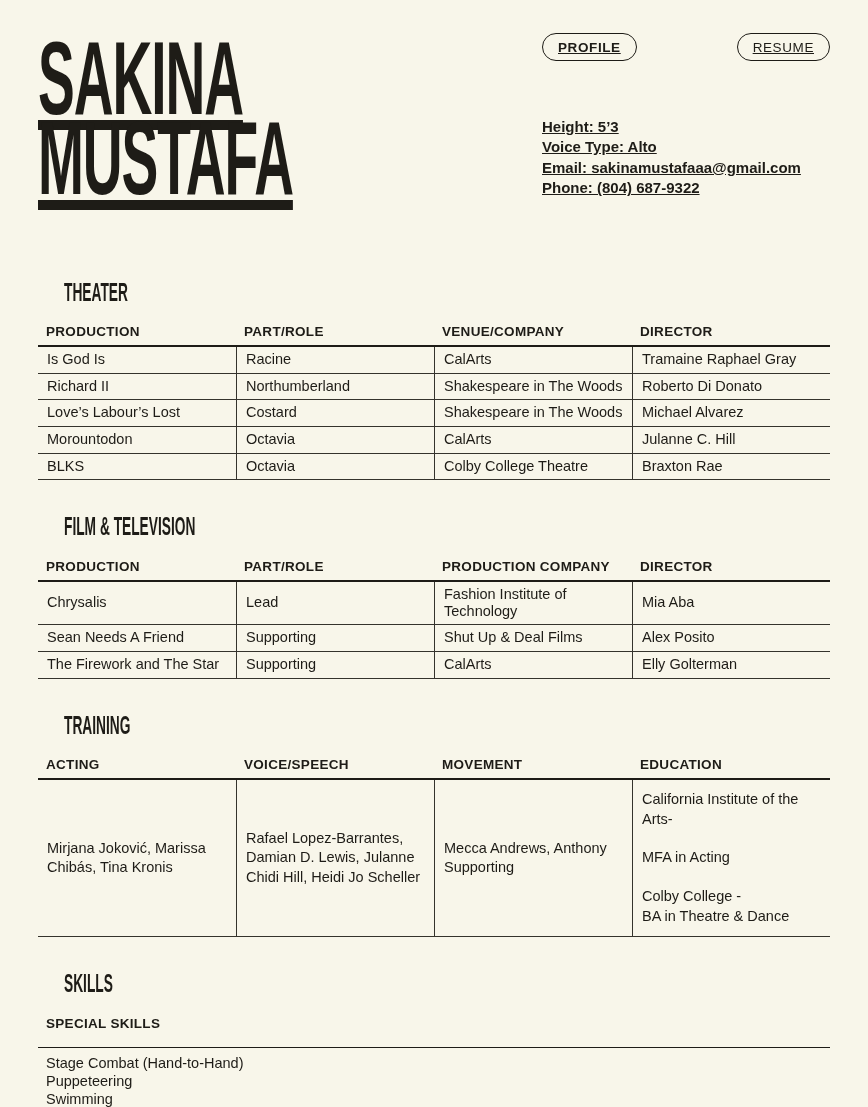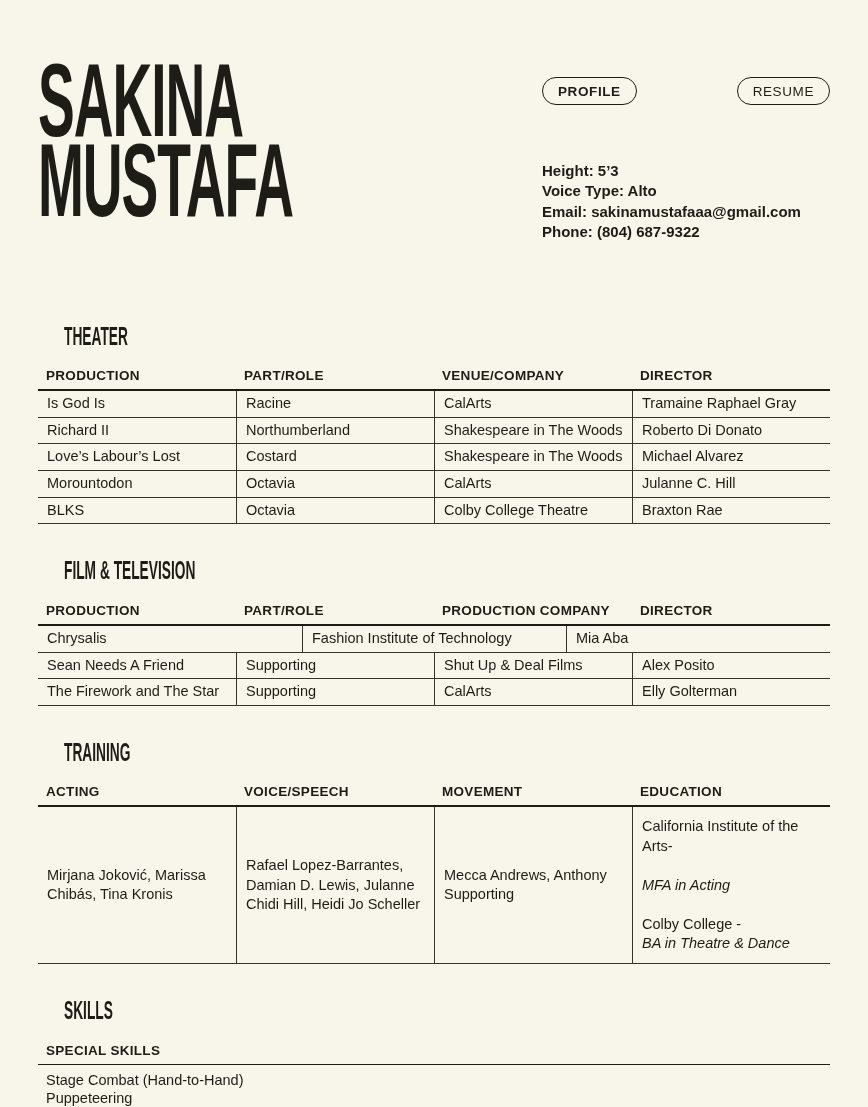--- a/index.html
+++ b/index.html
@@ -13,7 +13,7 @@
   .page { padding: 30px 38px 0 38px; }
 
   
-  .hdr { display: flex; justify-content: space-between; align-items: center; }
+  .hdr { display: flex; justify-content: space-between; align-items: flex-end; text-decoration: underline; }
   .name {
     font-weight: bold;
     font-size: 104px;

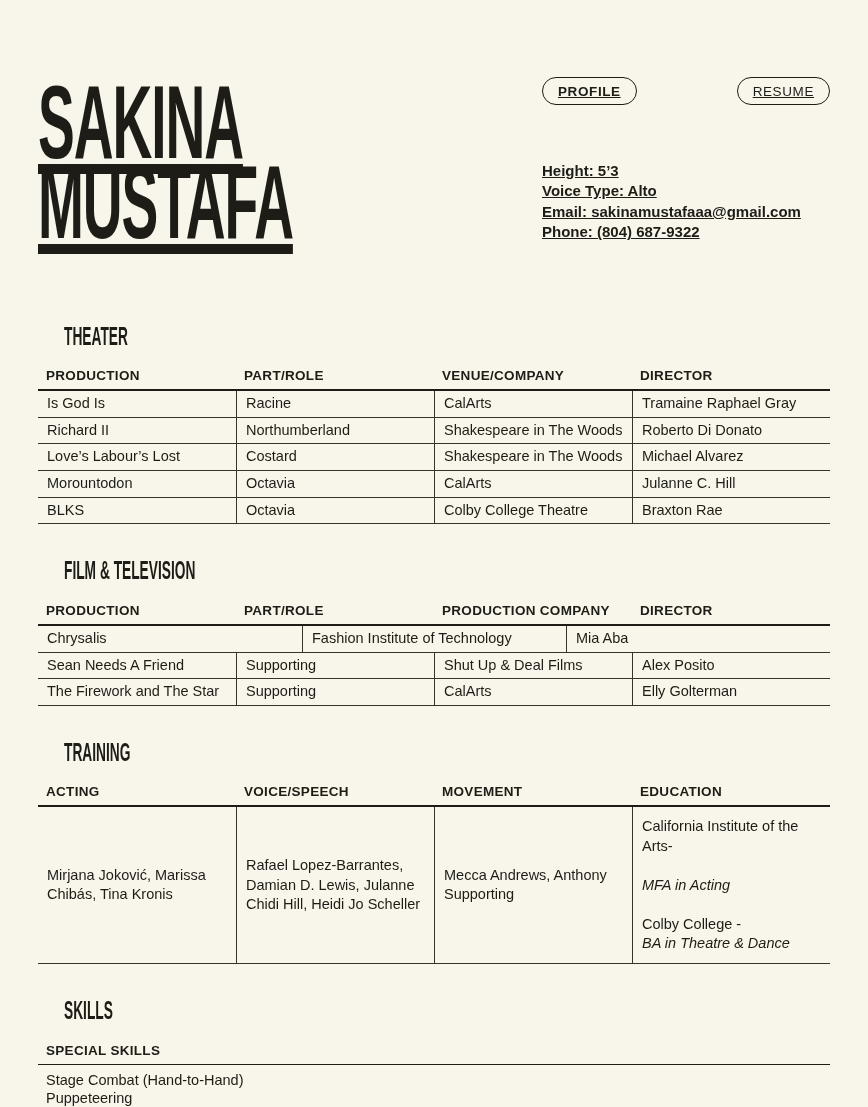--- a/index.html
+++ b/index.html
@@ -28,7 +28,7 @@
     white-space: nowrap;
   }
   .hdr-right { width: 288px; padding-top: 3px; }
-  .pills { display: flex; justify-content: space-between; margin-top: 44px; }
+  .pills { display: flex; justify-content: space-between; }
   .pill {
     display: inline-block;
     border: 1.5px solid #1e1c17;

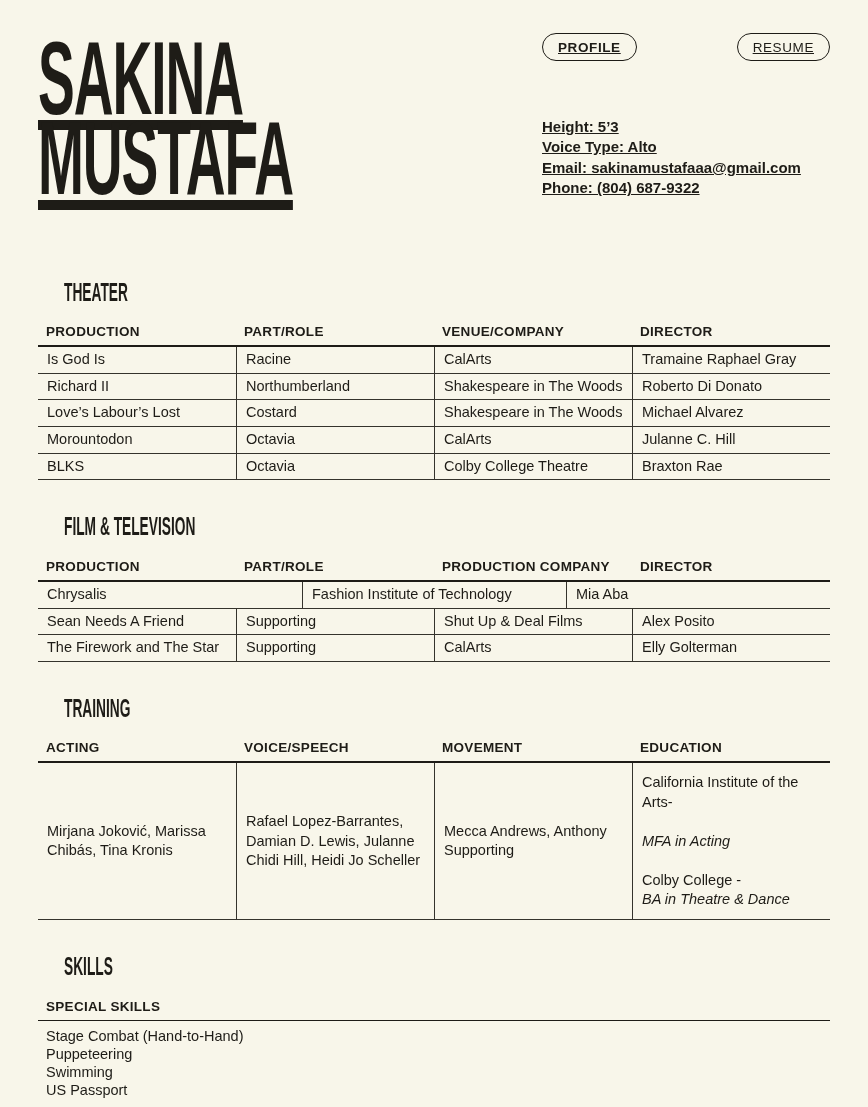--- a/index.html
+++ b/index.html
@@ -184,6 +184,7 @@
       <div>
           <div class="trow">
             <div class="tcell">Chrysalis</div>
+            <div class="tcell">Lead</div>
             <div class="tcell">Fashion Institute of Technology</div>
             <div class="tcell">Mia Aba</div>
           </div>

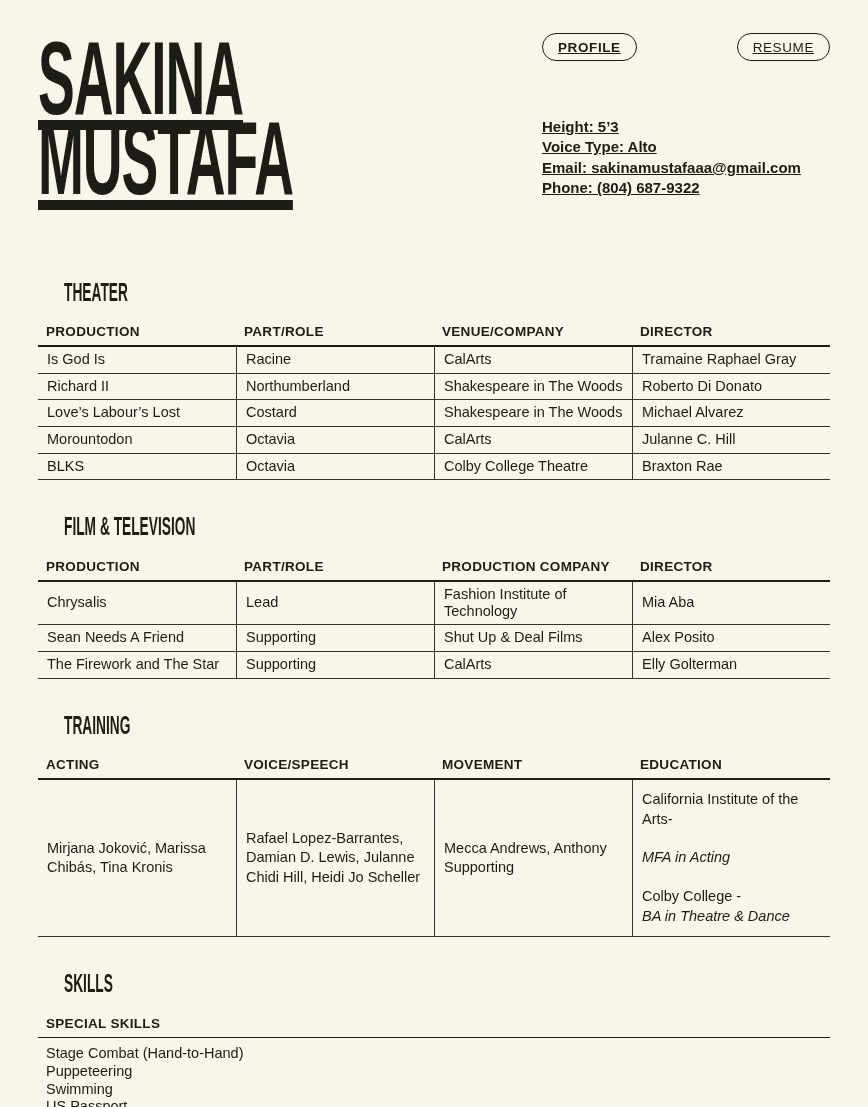--- a/index.html
+++ b/index.html
@@ -87,7 +87,7 @@
     line-height: 1.34;
     justify-content: center;
   }
-  .em { font-style: italic; }
+  .em { }
 
   
   .skills-head {

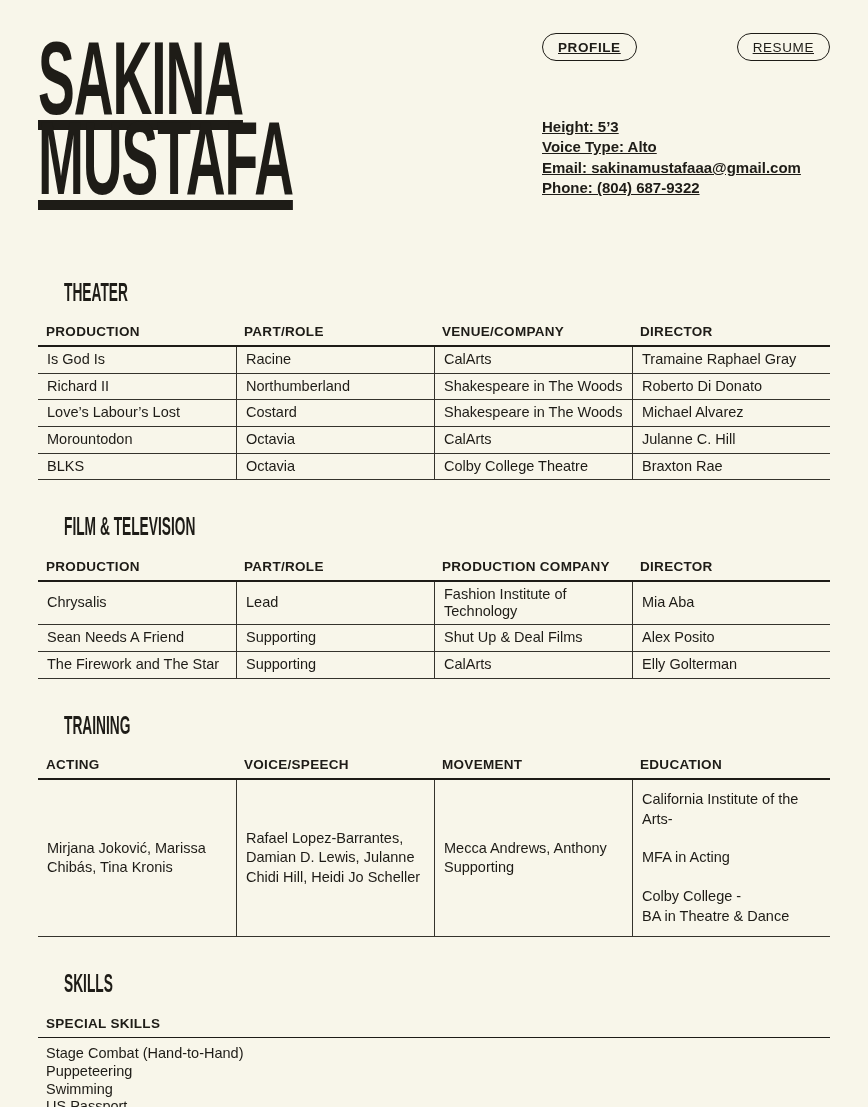--- a/index.html
+++ b/index.html
@@ -94,7 +94,7 @@
     font-weight: bold;
     font-size: 13.5px;
     letter-spacing: 0.3px;
-    padding: 5px 8px 6px 8px;
+    padding: 5px 8px 16px 8px;
     border-bottom: 1.5px solid #1e1c17;
   }
   .skills-list { padding: 7px 8px 9px 8px; border-bottom: 1px solid #35332c; }

